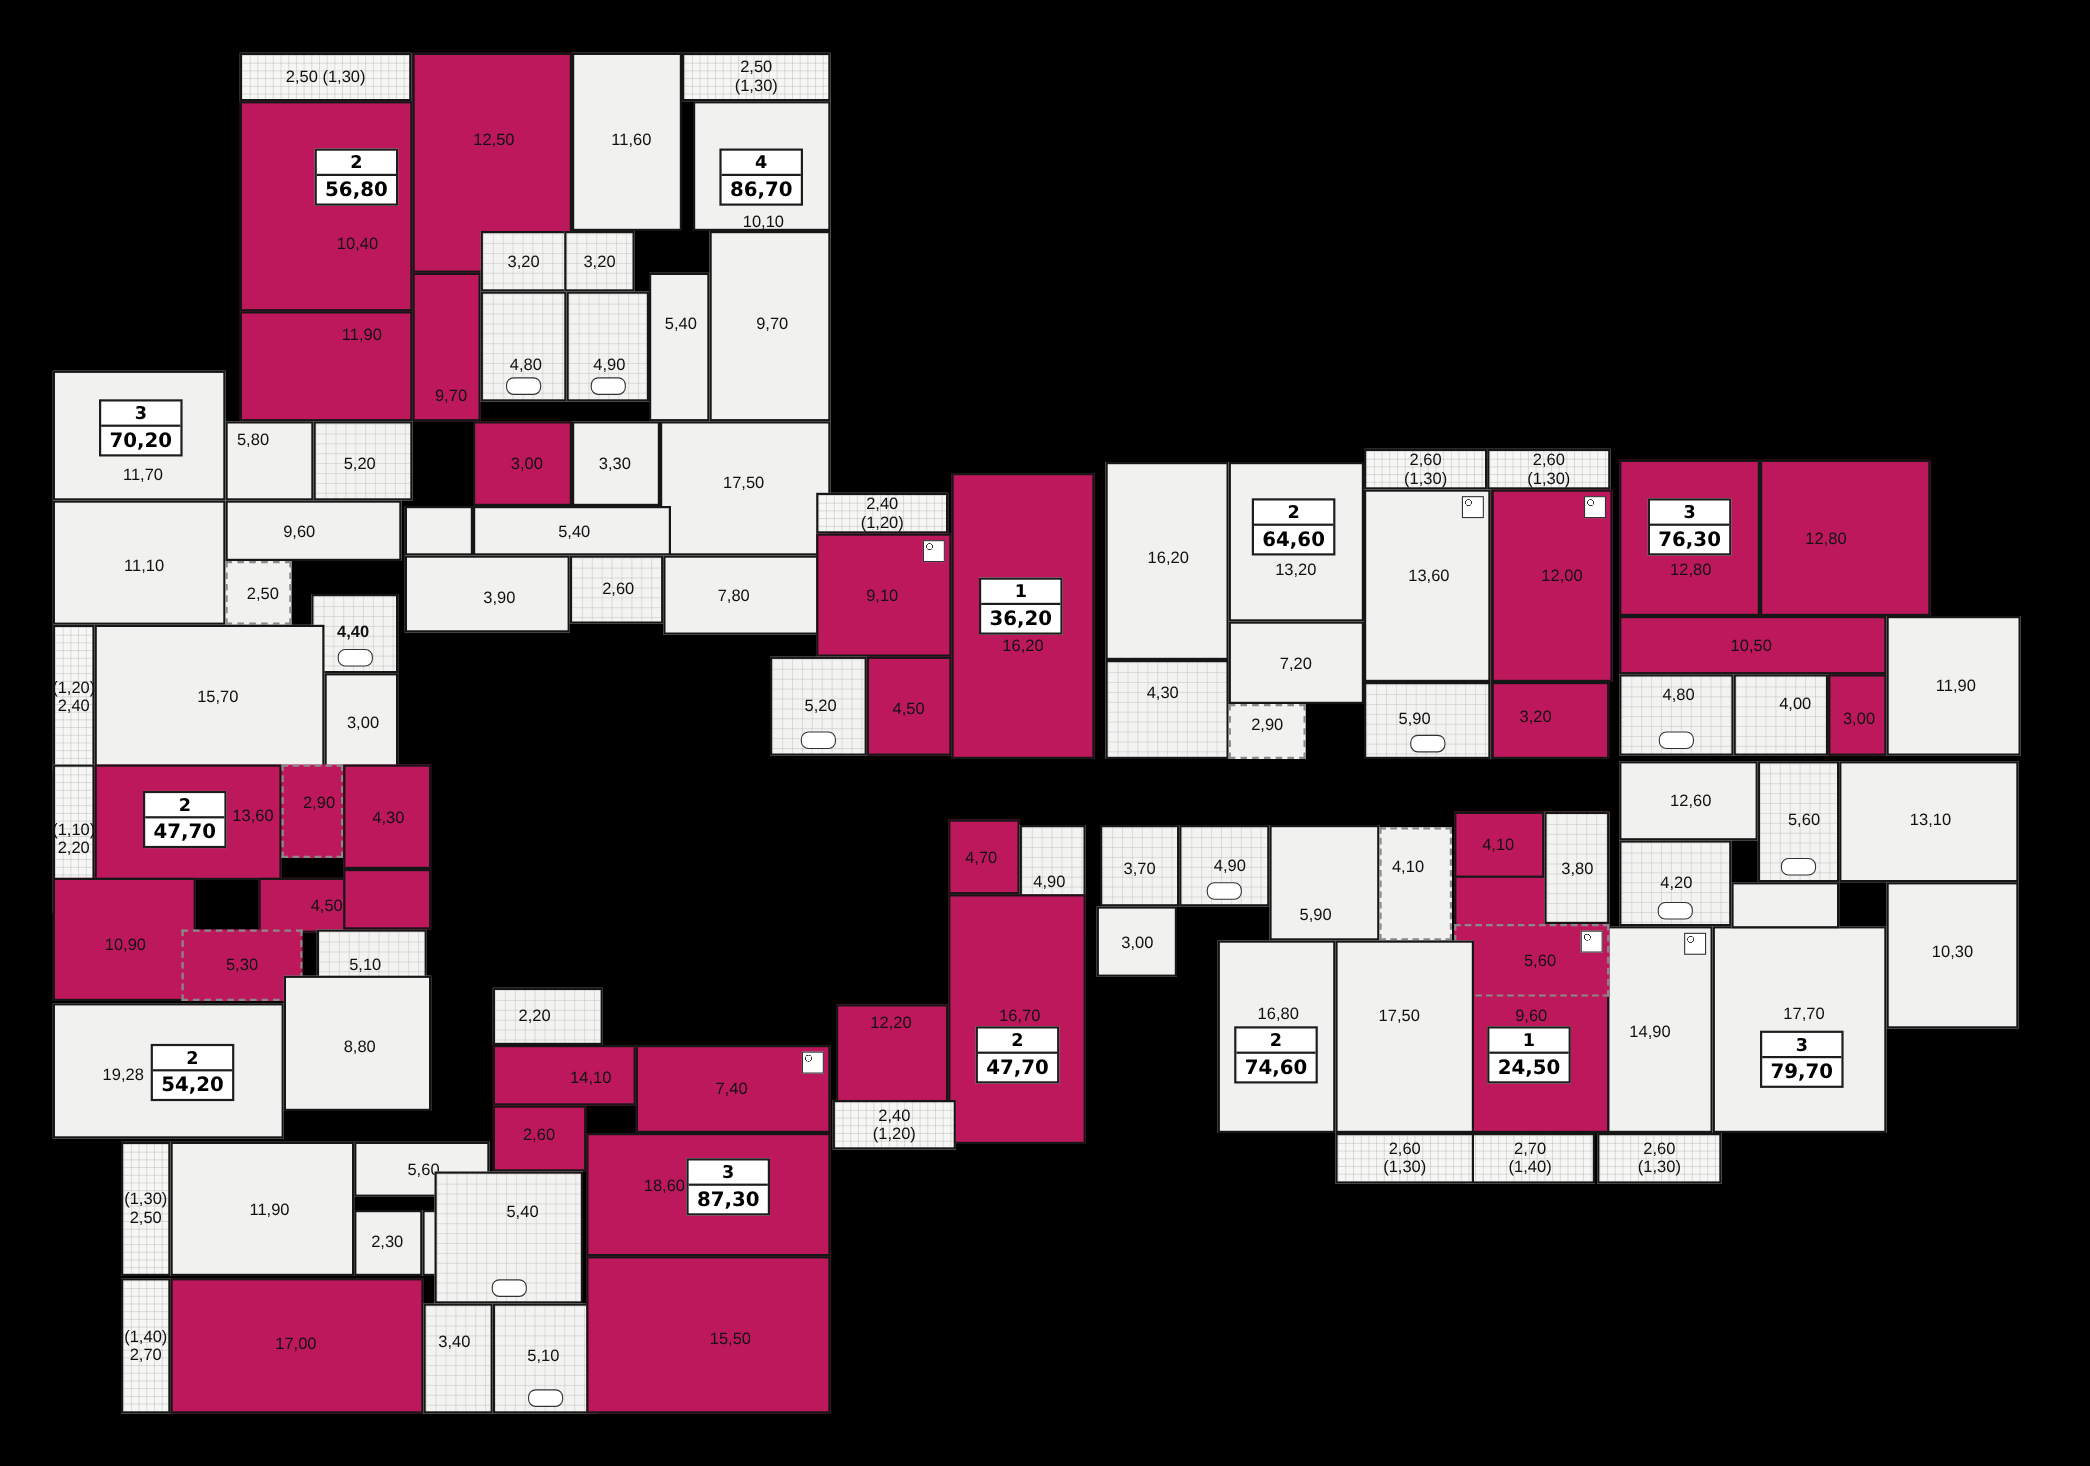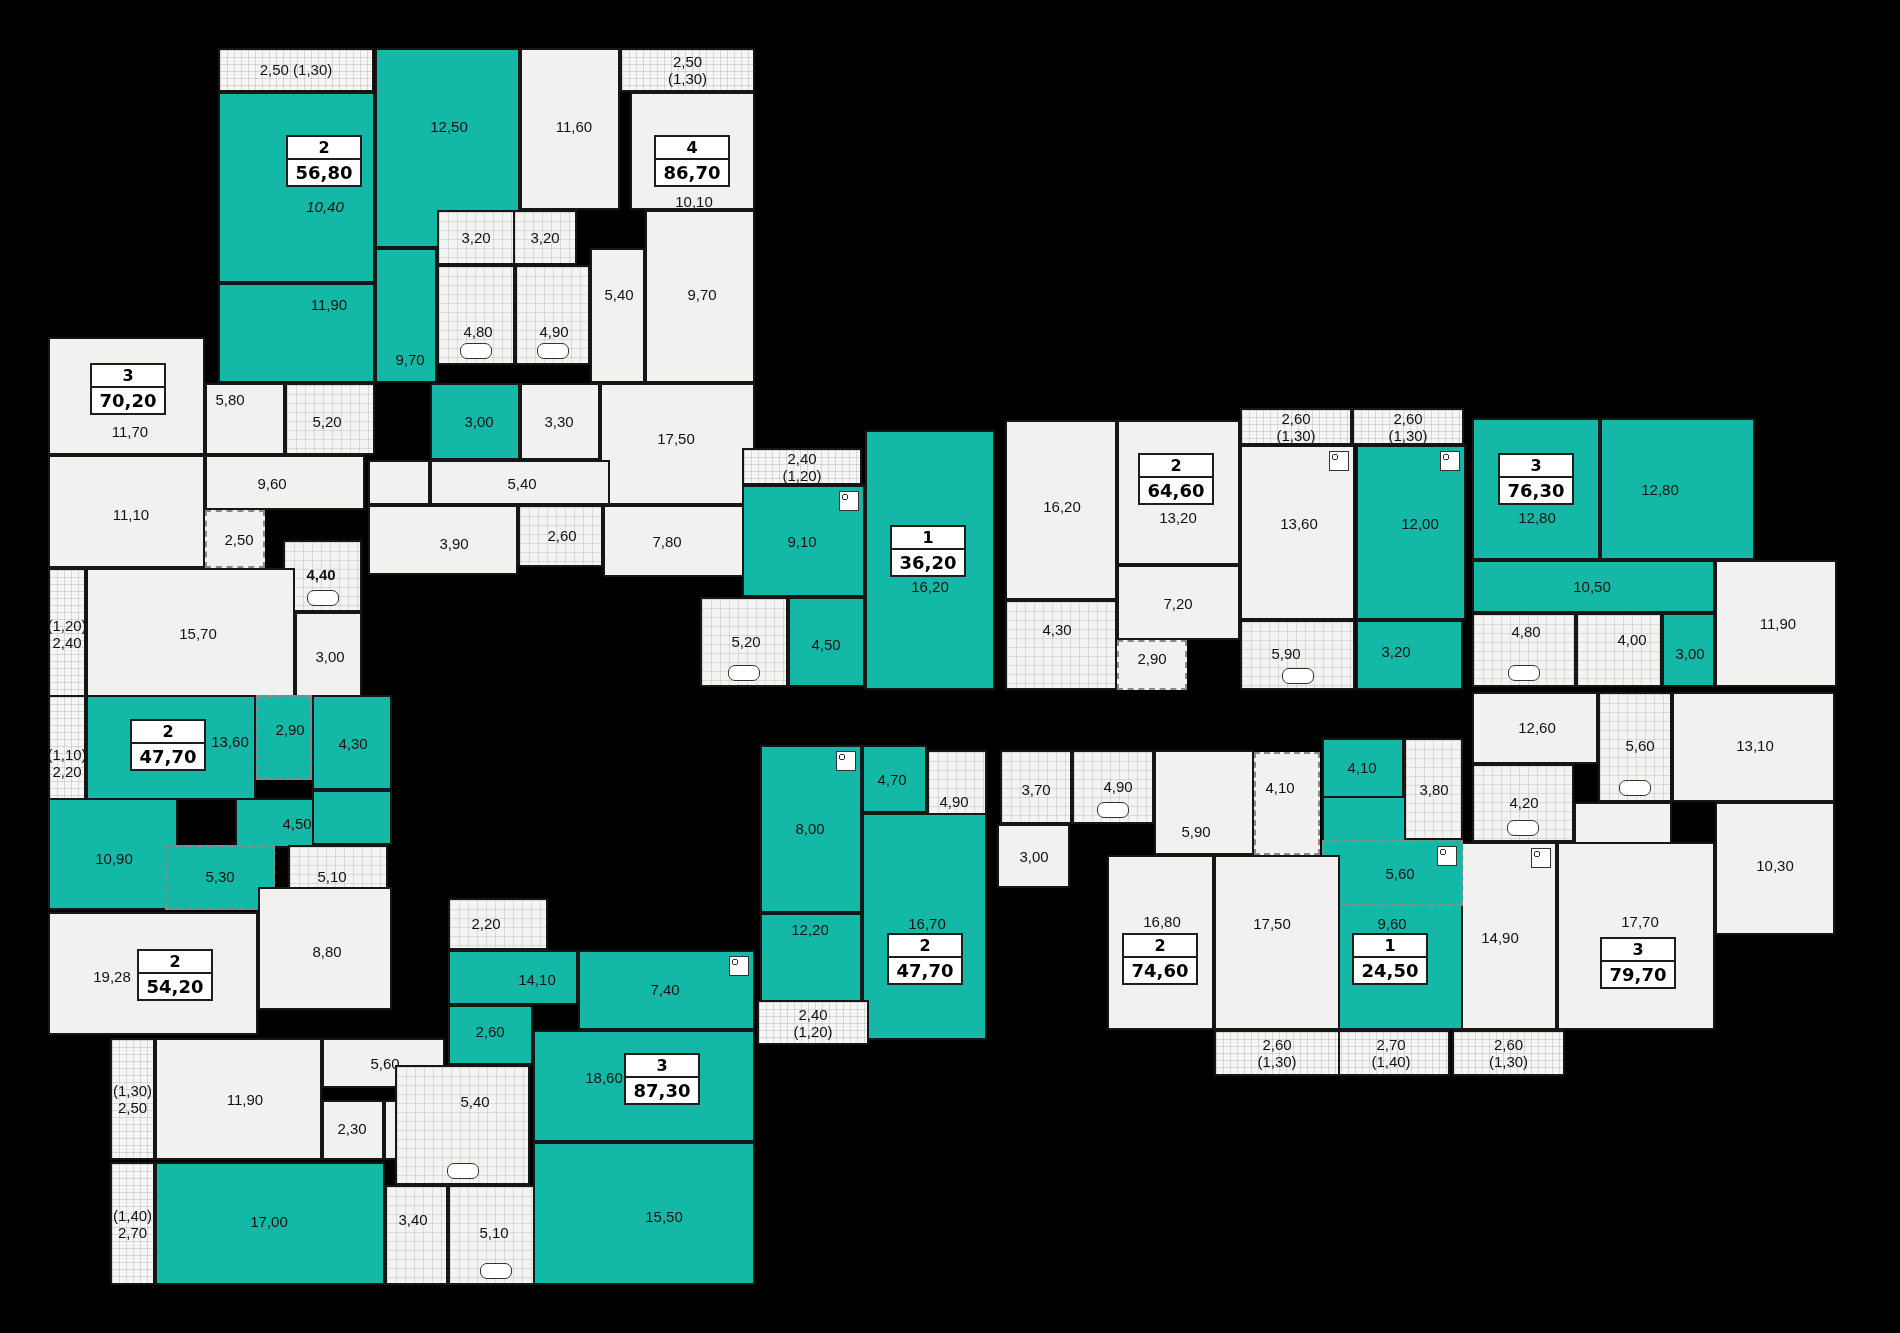--- a/index.html
+++ b/index.html
@@ -6,7 +6,7 @@
   #plan{position:relative;width:1900px;height:1333px;background:#000;overflow:hidden;
         font-family:"Liberation Sans", sans-serif;}
   .room{position:absolute;background:#f1f1ef;border:2px solid #161616;box-sizing:border-box;}
-  .room.g{background:#14b8a6;}
+  .room.g{background:#be185d;}
   .room.wet{background-color:#f3f3f1;
     background-image:linear-gradient(rgba(120,120,120,.20) 1px, transparent 1px),
                      linear-gradient(90deg, rgba(120,120,120,.20) 1px, transparent 1px);

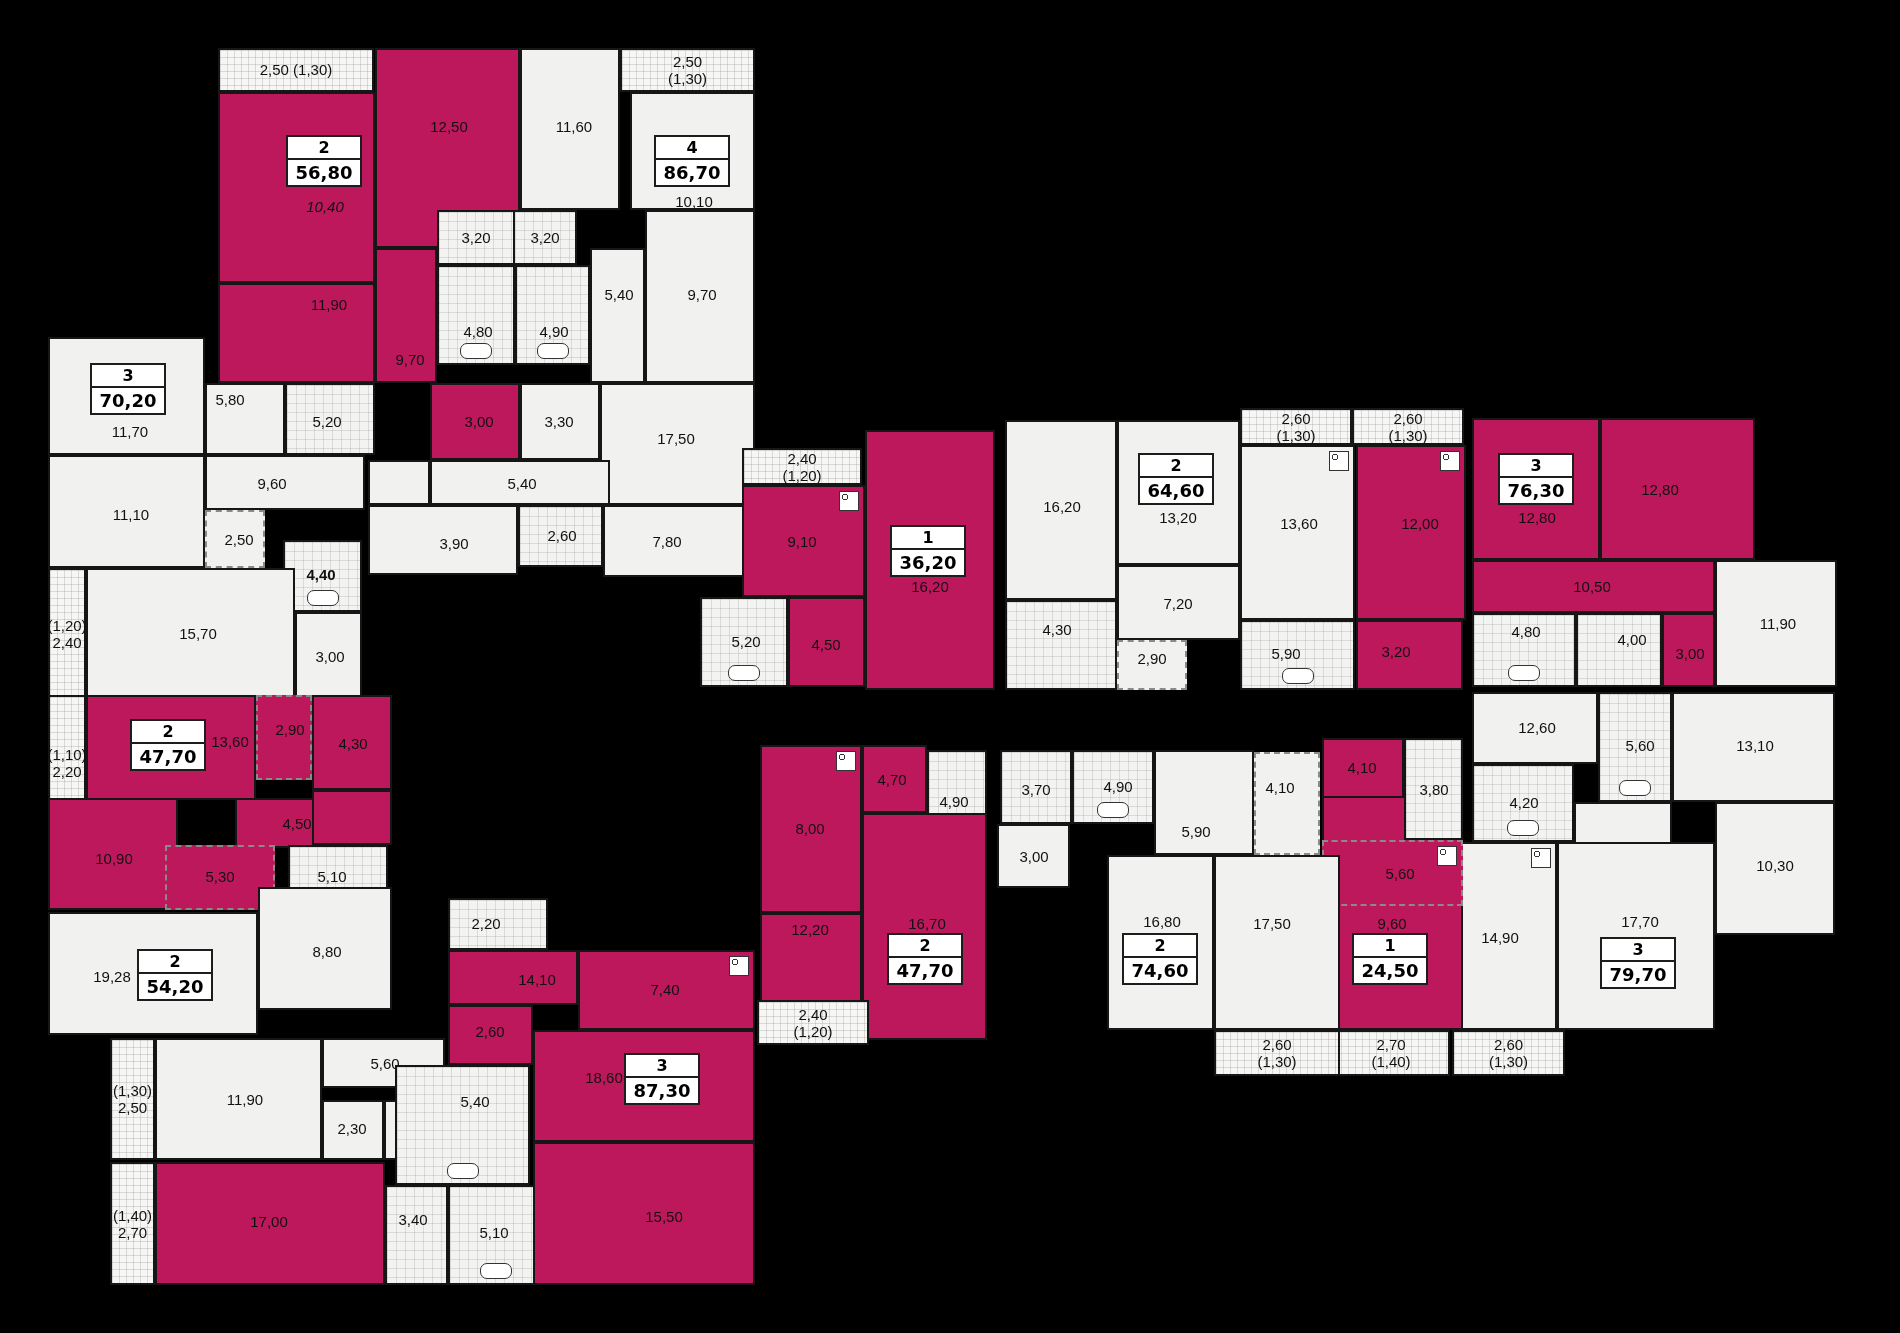--- a/index.html
+++ b/index.html
@@ -39,7 +39,7 @@
       <span class="lbl ctr">2,50 (1,30)</span>
     </div>
     <div class="room g" style="left: 218px; top: 92px; width: 157px; height: 191px;">
-      <span class="lbl" style="left: 105px; top: 113px; font-style: italic;">10,40</span>
+      <span class="lbl" style="left: 105px; top: 128px;">10,40</span>
     </div>
     <div class="room g" style="left: 218px; top: 283px; width: 157px; height: 100px;">
       <span class="lbl" style="left: 109px; top: 20px;">11,90</span>

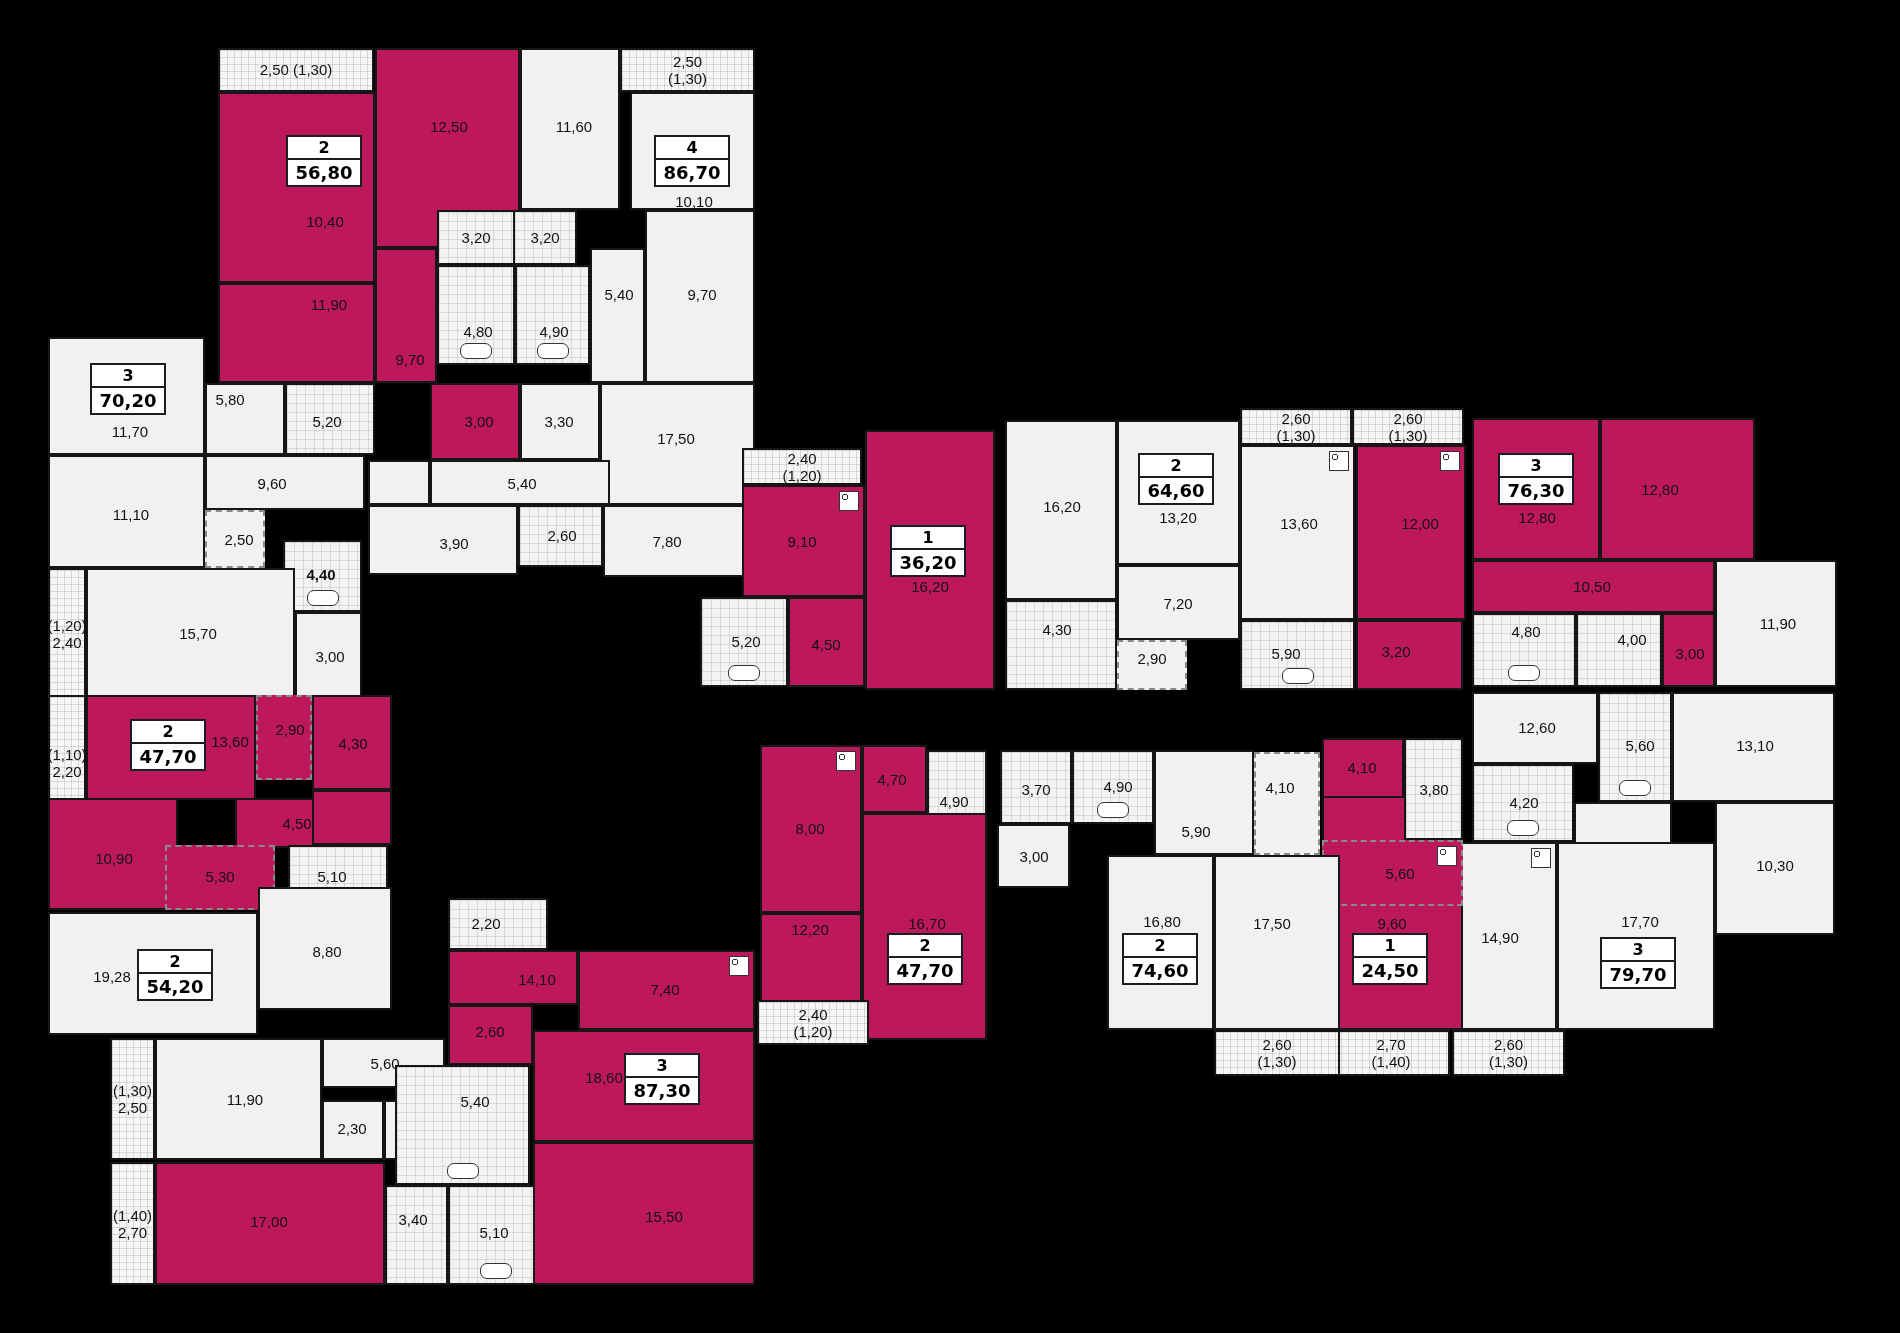--- a/index.html
+++ b/index.html
@@ -363,10 +363,6 @@
     <div class="room bal" style="left: 1214px; top: 1030px; width: 126px; height: 46px;">
       <span class="lbl ctr">2,60 (1,30)</span>
     </div>
-    <div class="room g" style="left: 760px; top: 745px; width: 102px; height: 168px;">
-      <span class="lbl" style="left: 48px; top: 82px;">8,00</span>
-      <div class="stove"></div>
-    </div>
     <div class="room g" style="left: 862px; top: 745px; width: 65px; height: 68px;">
       <span class="lbl" style="left: 28px; top: 33px;">4,70</span>
     </div>

